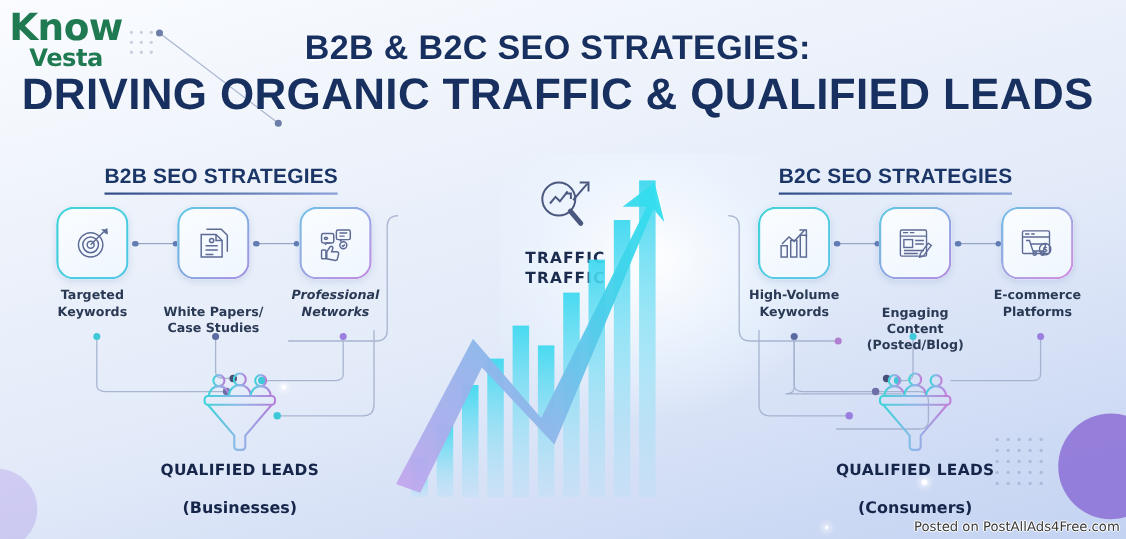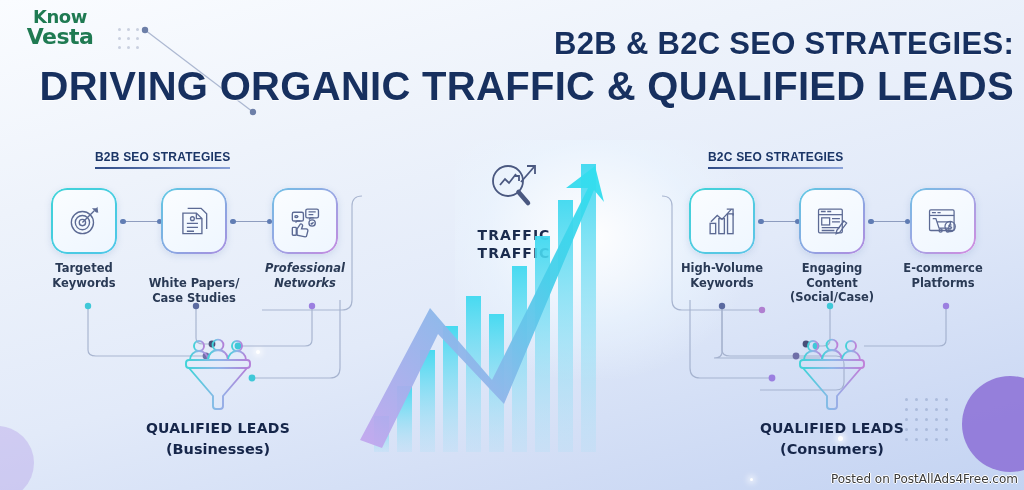--- a/index.html
+++ b/index.html
@@ -36,7 +36,7 @@
   
   .logo { position:absolute; left:8px; top:8px; width:104px; text-align:center;
           font-family:"DejaVu Sans", sans-serif; color:#1f7a52; line-height:1.02; }
-  .logo .l1 { font-size:18px; font-weight:bold; letter-spacing:-.5px; }
+  .logo .l1 { font-size:34px; font-weight:bold; letter-spacing:-.5px; }
   .logo .l2 { font-size:22px; font-weight:bold; letter-spacing:-.5px; }
 
   .title { position:absolute; left:0; right:10px; top:26px; text-align:right; }

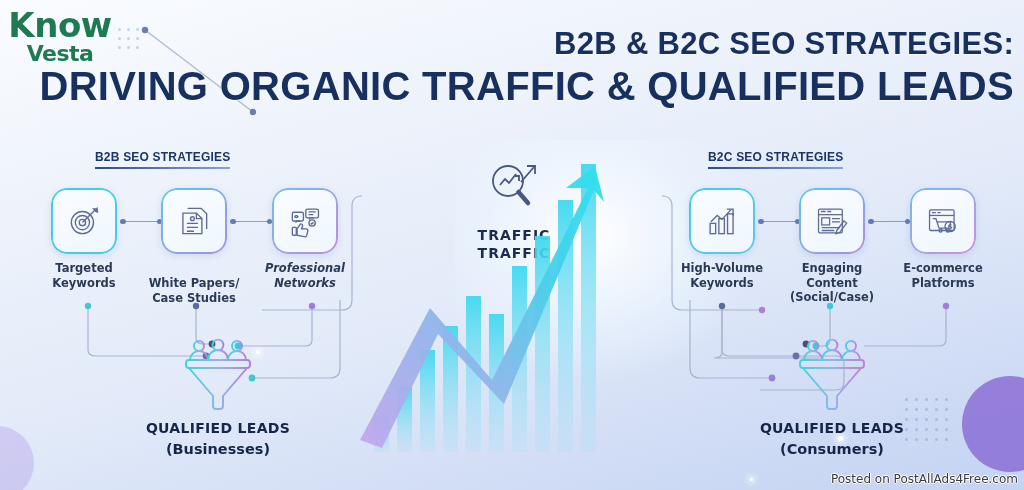--- a/index.html
+++ b/index.html
@@ -39,7 +39,7 @@
   .logo .l1 { font-size:34px; font-weight:bold; letter-spacing:-.5px; }
   .logo .l2 { font-size:22px; font-weight:bold; letter-spacing:-.5px; }
 
-  .title { position:absolute; left:0; right:10px; top:26px; text-align:right; }
+  .title { position:absolute; left:0; right:10px; top:26px; text-align:center; }
   .title .t1, .title .t2 {
     color:#17305f; font-weight:bold; letter-spacing:.3px; line-height:1.18;
     text-shadow:0 1px 0 rgba(255,255,255,.65);

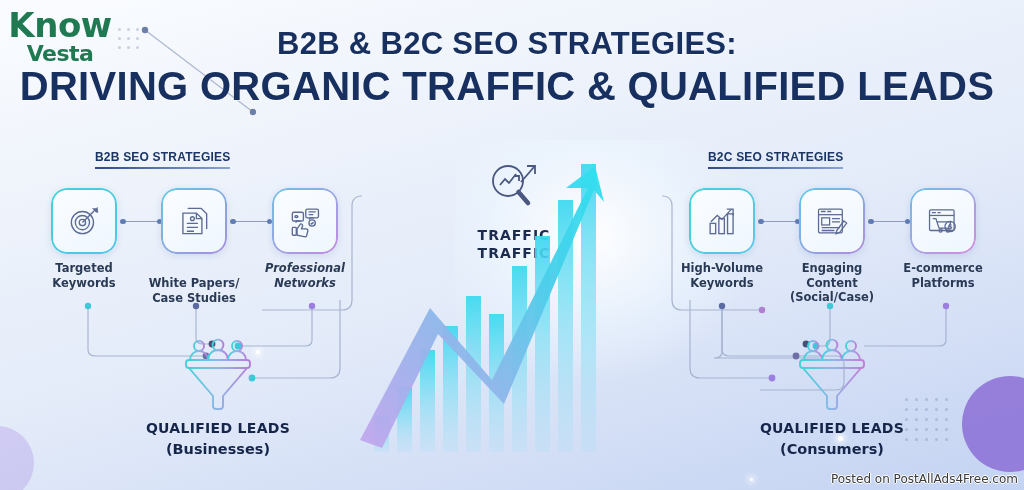--- a/index.html
+++ b/index.html
@@ -49,7 +49,7 @@
 
   
   .sec-title {
-    position:absolute; font-size:12px; font-weight:bold; color:#1b3566;
+    position:absolute; font-size:19px; font-weight:bold; color:#1b3566;
     letter-spacing:.2px; padding-bottom:5px; white-space:nowrap;
   }
   .sec-title::after {

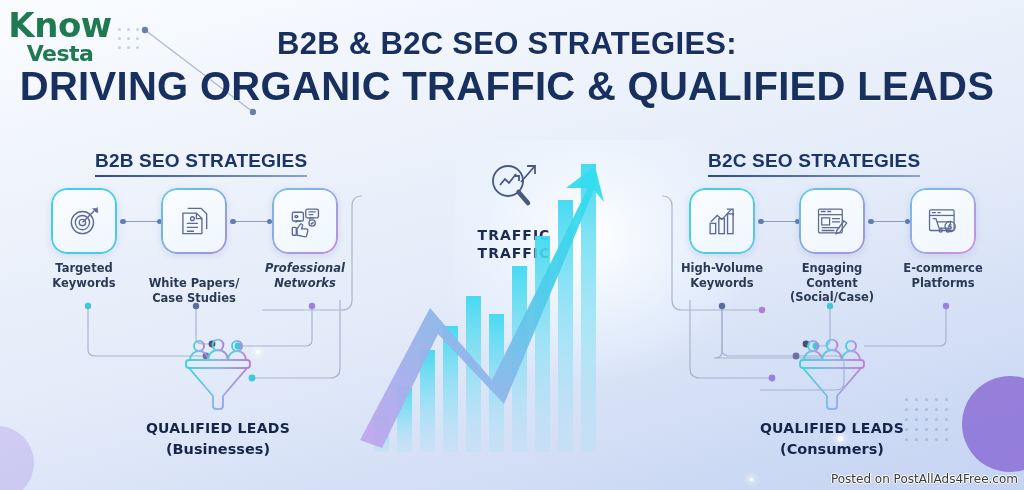--- a/index.html
+++ b/index.html
@@ -403,7 +403,7 @@
     <span>High-Volume</span><br>
     <span>Keywords</span>
   </div>
-  <div class="cap" style="left:776px;top:261px;">
+  <div class="cap" style="left:776px;top:277px;">
     <span>Engaging Content</span><br>
     <span>(Social/Case)</span>
   </div>

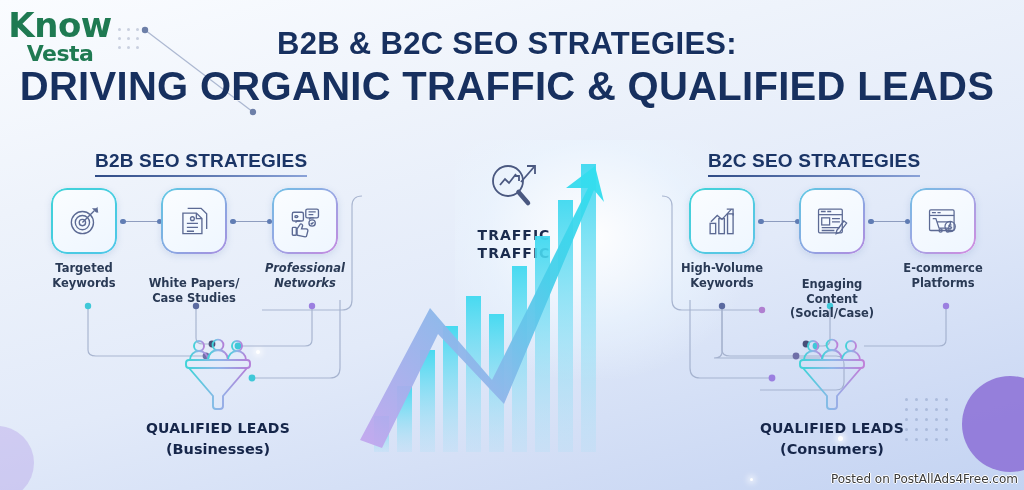--- a/index.html
+++ b/index.html
@@ -405,7 +405,7 @@
   </div>
   <div class="cap" style="left:776px;top:277px;">
     <span>Engaging Content</span><br>
-    <span>(Social/Case)</span>
+    <span>(Posted/Blog)</span>
   </div>
   <div class="cap" style="left:887px;top:261px;">
     <span>E-commerce</span><br>

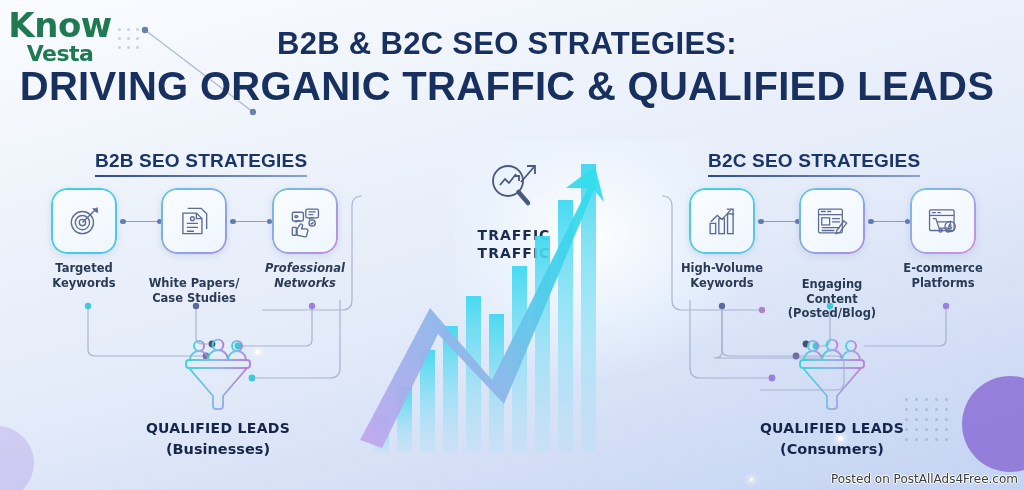--- a/index.html
+++ b/index.html
@@ -101,7 +101,7 @@
     font-family:"DejaVu Sans", sans-serif;
   }
   .fun-cap .l-main { font-size:14px; font-weight:bold; letter-spacing:.3px; }
-  .fun-cap .l-sub  { font-size:14.5px; font-weight:bold; margin-top:5px; }
+  .fun-cap .l-sub  { font-size:14.5px; font-weight:bold; margin-top:18px; }
 
   
   .cta {

